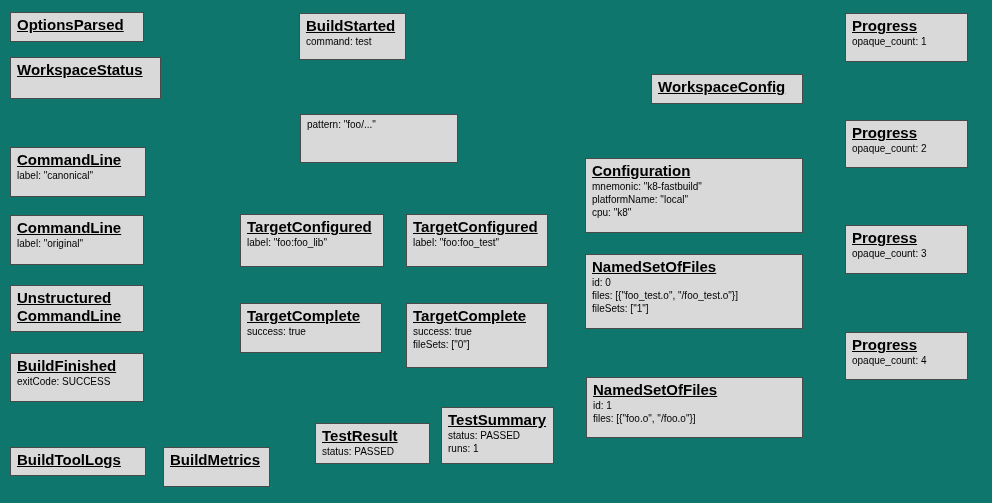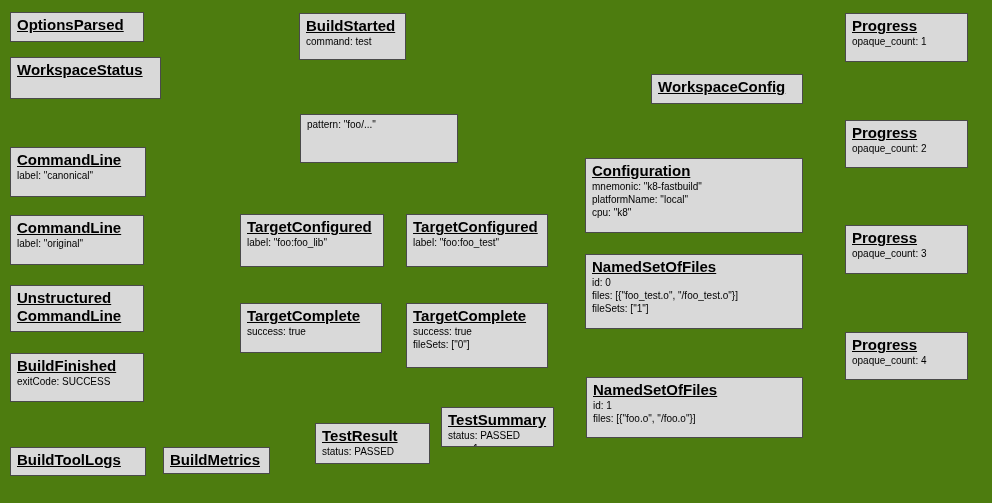--- a/index.html
+++ b/index.html
@@ -12,7 +12,7 @@
     position: relative;
     width: 992px;
     height: 503px;
-    background: #4d7c0f;
+    background: #0f766e;
     overflow: hidden;
   }
   .node {

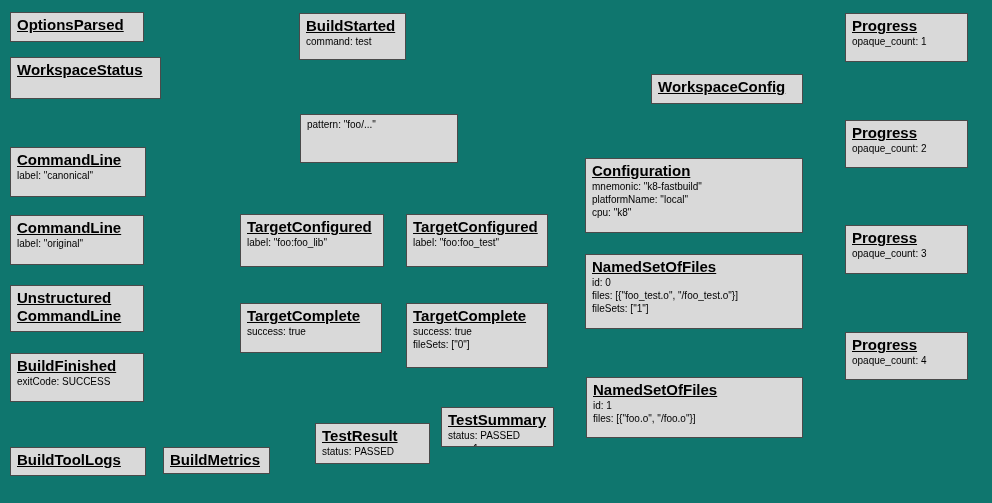--- a/index.html
+++ b/index.html
@@ -114,7 +114,7 @@
     <div class="node-line">status: PASSED</div>
   </div>
 
-  <div class="node" style="left:441px;top:407px;width:113px;height:40px">
+  <div class="node" style="left:441px;top:407px;width:113px;height:57px">
     <div class="node-title">TestSummary</div>
     <div class="node-line">status: PASSED</div>
     <div class="node-line">runs: 1</div>

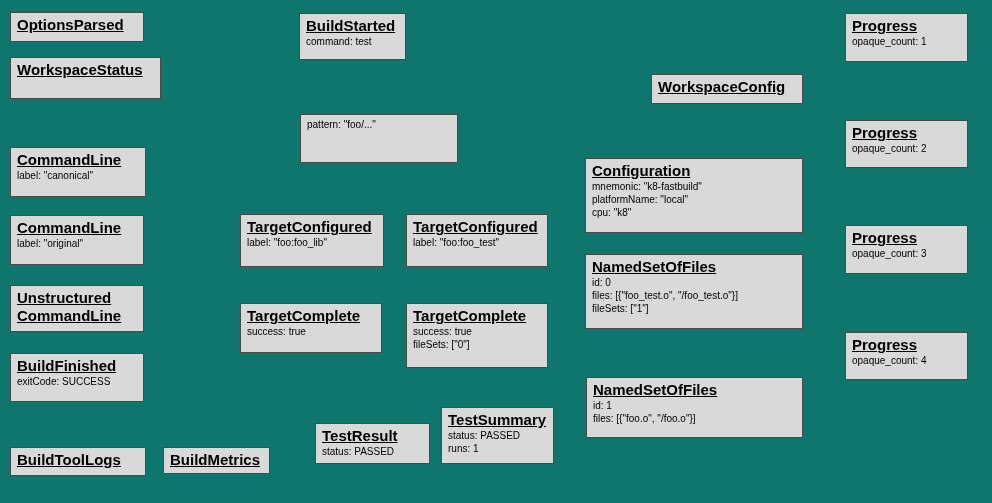--- a/index.html
+++ b/index.html
@@ -75,7 +75,7 @@
     <div class="node-title">BuildToolLogs</div>
   </div>
 
-  <div class="node" style="left:163px;top:447px;width:107px;height:27px">
+  <div class="node" style="left:163px;top:447px;width:107px;height:40px">
     <div class="node-title">BuildMetrics</div>
   </div>
 

